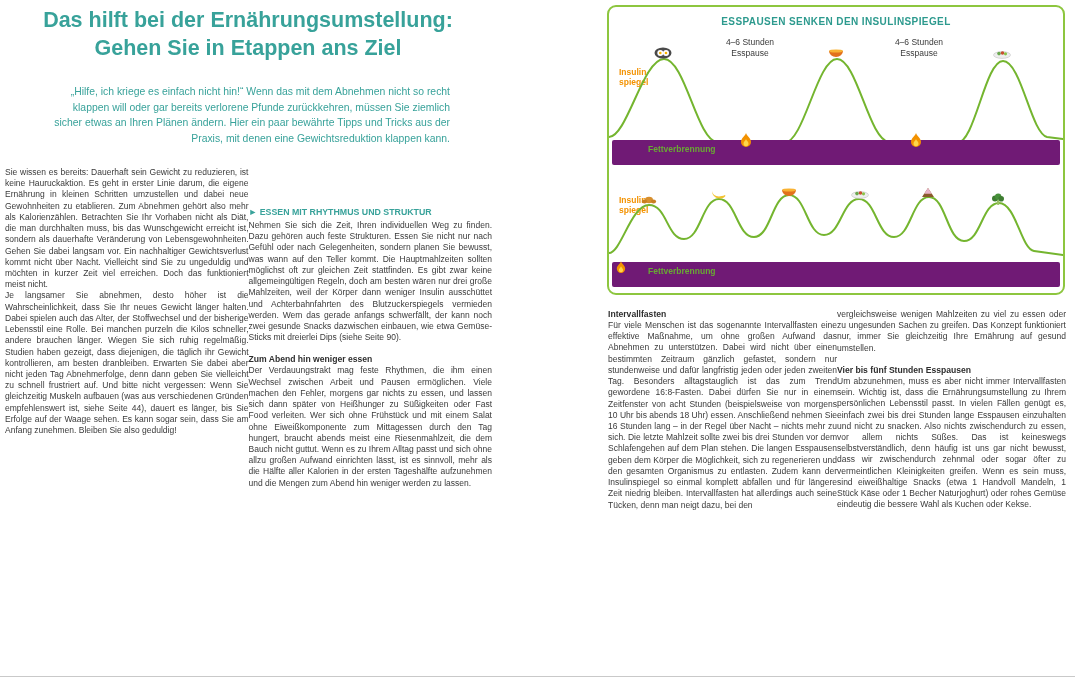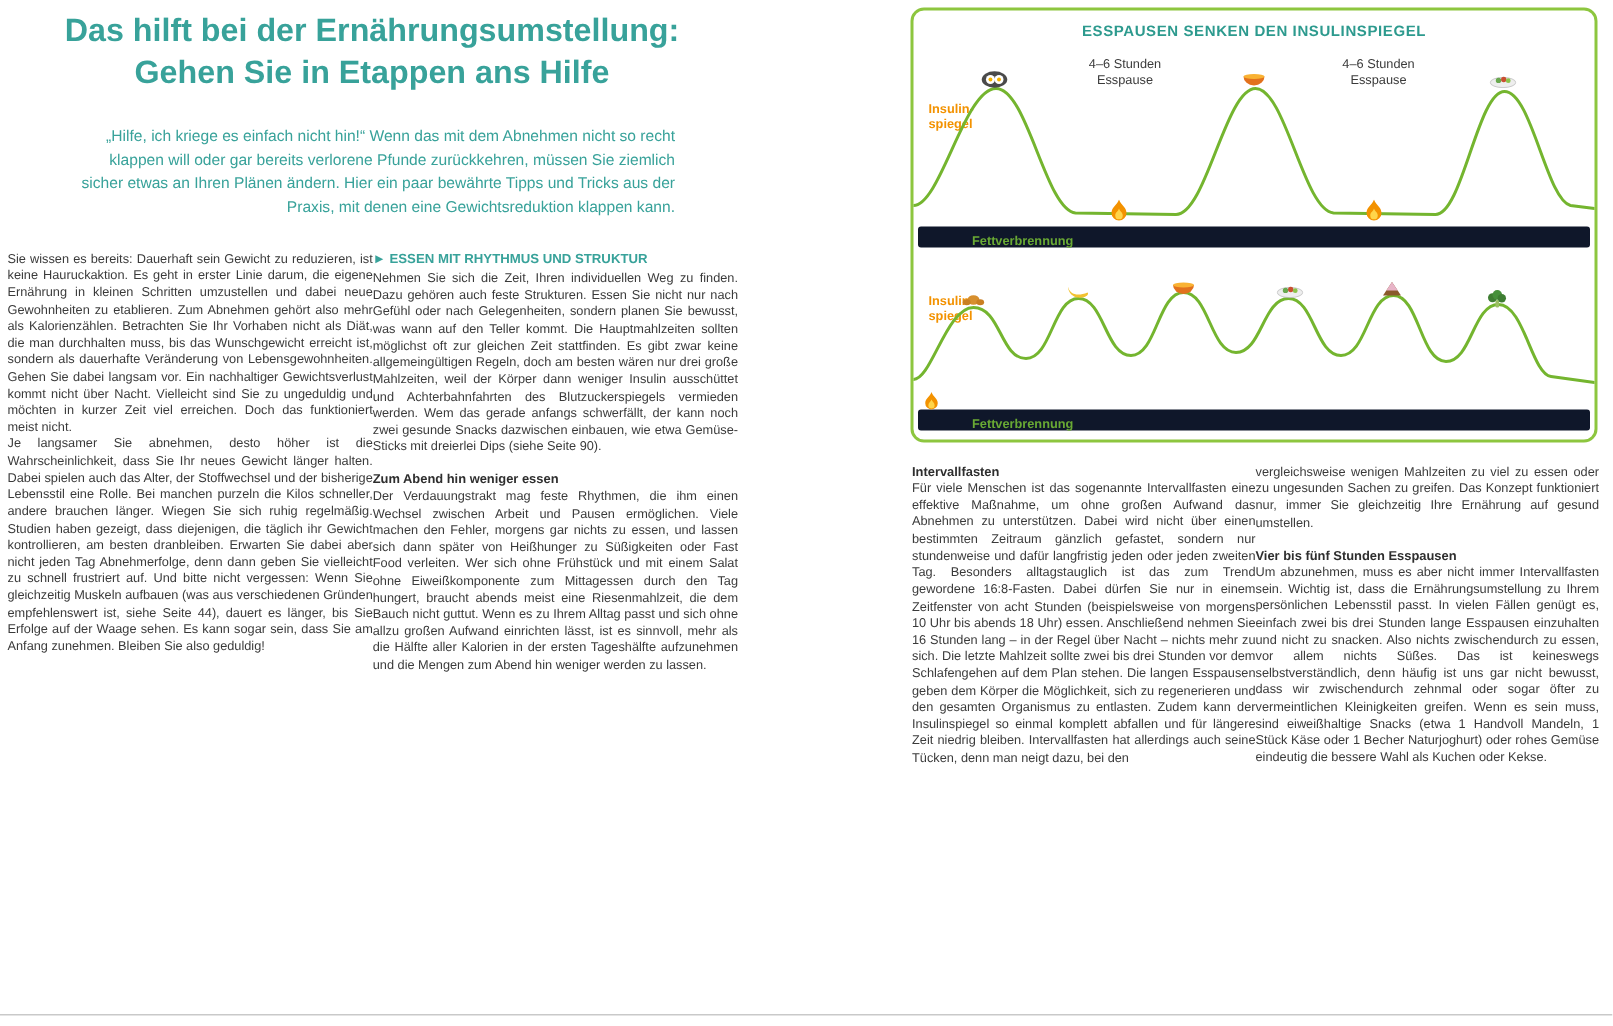--- a/index.html
+++ b/index.html
@@ -59,7 +59,7 @@
 <section class="page page-left">
   <h1 class="lp-title">
     <span>Das hilft bei der Ernährungsumstellung:</span><br>
-    <span>Gehen Sie in Etappen ans Hilfe</span>
+    <span>Gehen Sie in Etappen ans Ziel</span>
   </h1>
 
   <p class="lp-intro">„Hilfe, ich kriege es einfach nicht hin!“ Wenn das mit dem Abnehmen nicht so recht klappen will oder gar bereits verlorene Pfunde zurückkehren, müssen Sie ziemlich sicher etwas an Ihren Plänen ändern. Hier ein paar bewährte Tipps und Tricks aus der Praxis, mit denen eine Gewichtsreduktion klappen kann.</p>

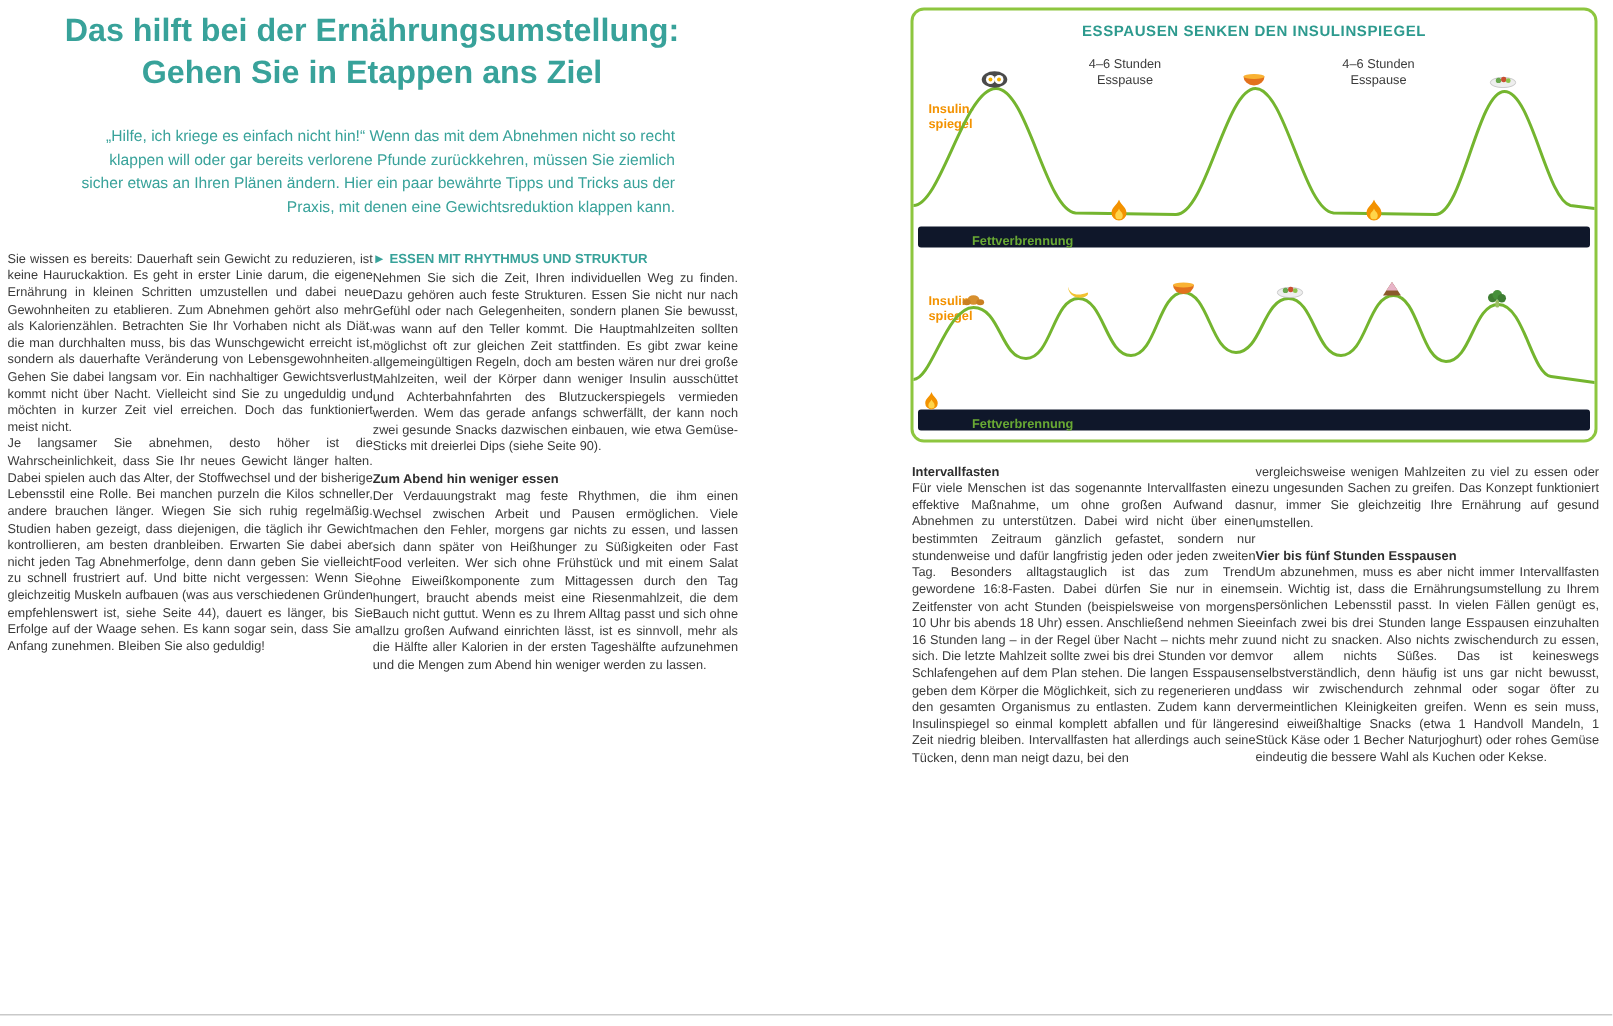--- a/index.html
+++ b/index.html
@@ -46,8 +46,8 @@
                 font-size:8.5px; line-height:1.25; color:#3a3a3a; }
   .pause-1 { left:102px; }
   .pause-2 { left:271px; }
-  .fat-band { position:absolute; left:3px; right:3px; bottom:2px; height:14px;
-              background:#0f172a; border-radius:2px; }
+  .fat-band { position:absolute; left:3px; right:3px; bottom:2px; height:25px;
+              background:#701a75; border-radius:2px; }
   .fat-label { position:absolute; left:36px; top:4px; color:#69a934;
                font-size:8.5px; font-weight:700; }
   .meal-icon { position:absolute; line-height:0; }

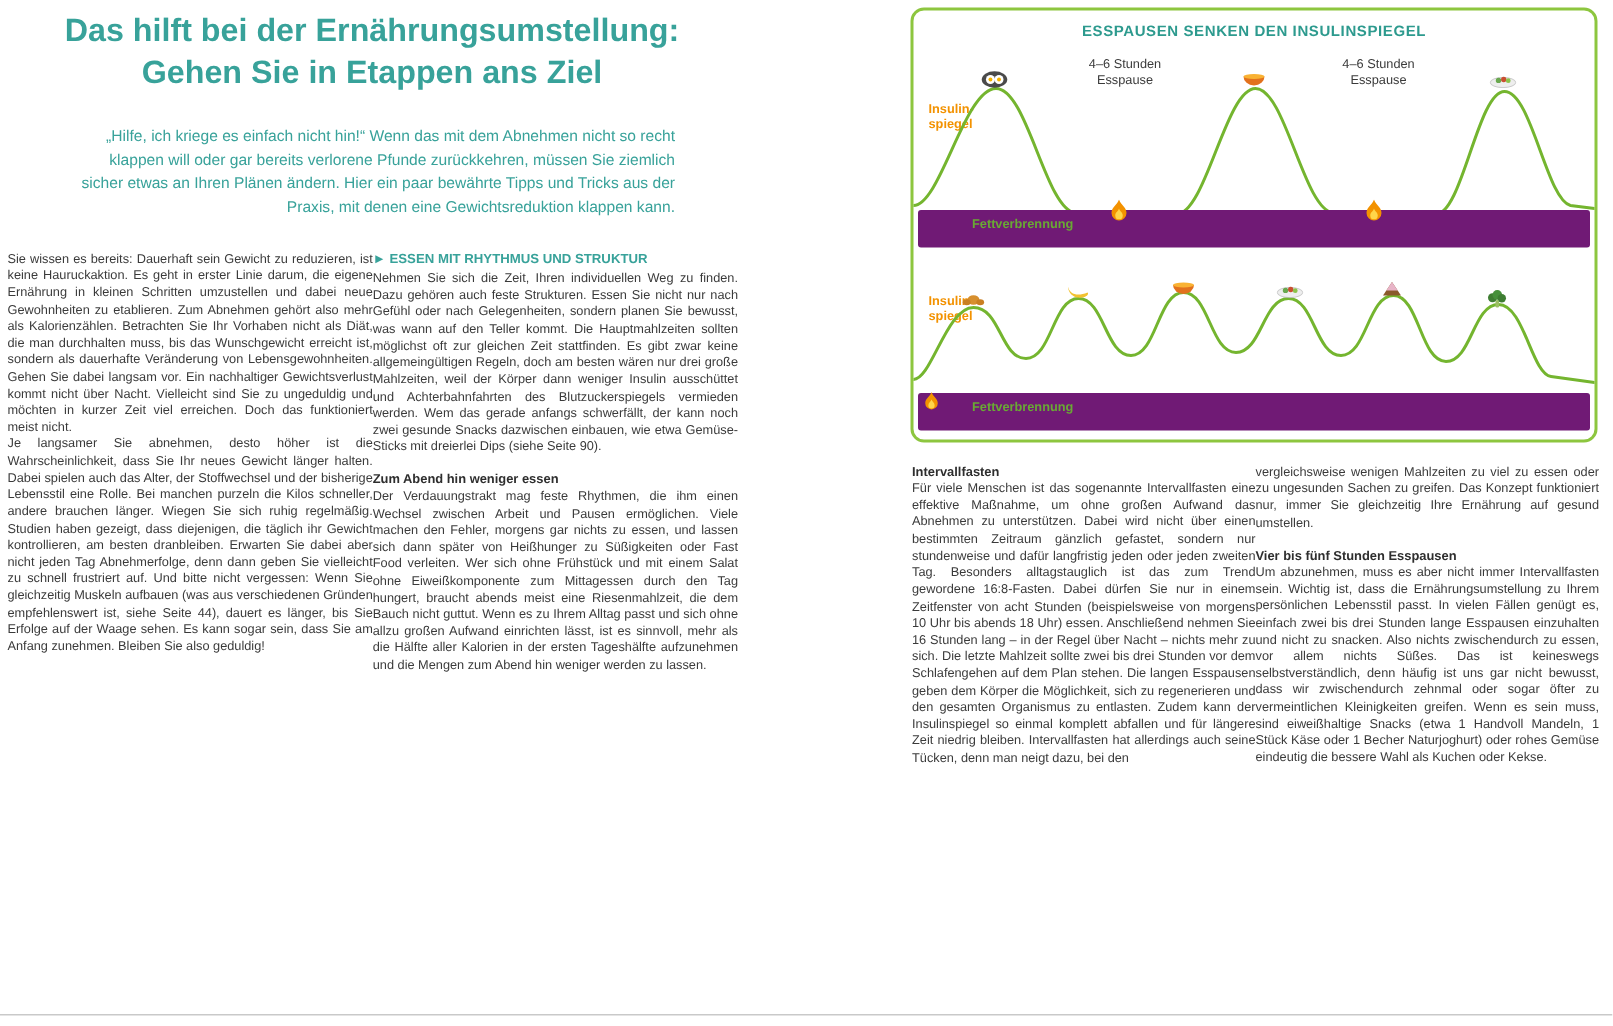--- a/index.html
+++ b/index.html
@@ -18,7 +18,7 @@
   .rp-columns { position:absolute; top:309px; left:71px; width:458px; }
   .col { flex:1; min-width:0; }
   p.body { font-size:8.5px; line-height:1.32; text-align:justify; color:#3a3a3a; }
-  .teal-heading { color:#38a29a; font-size:8.8px; font-weight:700; margin-bottom:3px; }
+  .teal-heading { color:#38a29a; font-size:8.8px; font-weight:700; margin-bottom:3px;margin-top:40px; }
   .subheading { font-size:8.6px; font-weight:700; color:#2e2e2e; margin-top:11px; margin-bottom:1px; }
   .subheading.first { margin-top:0; }
 

